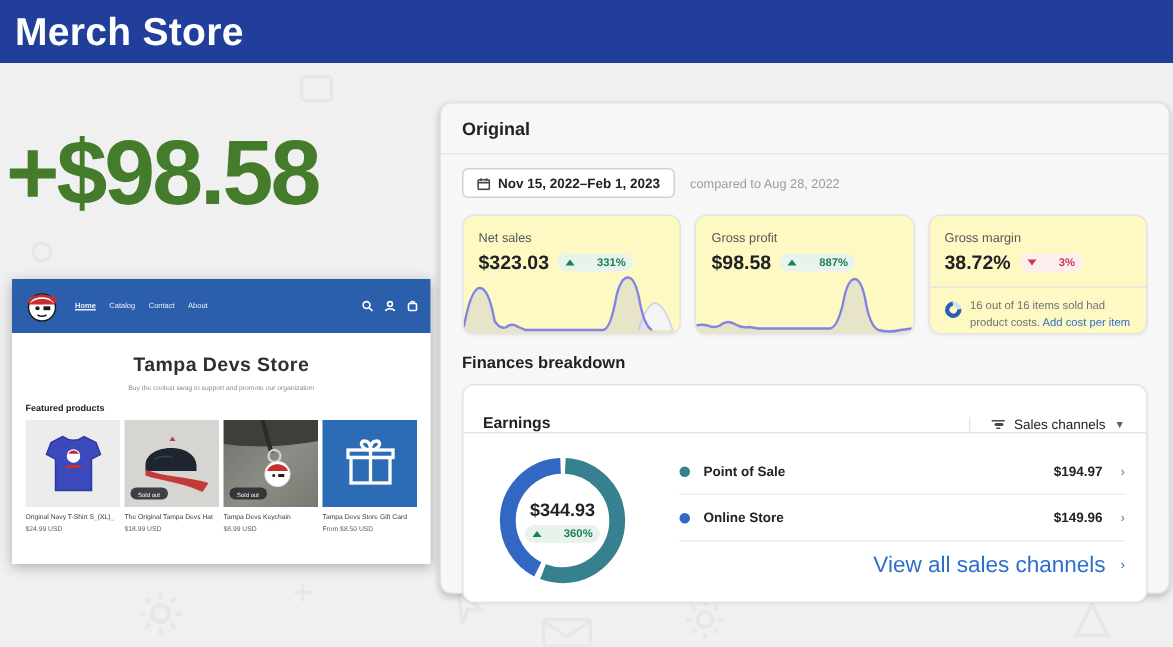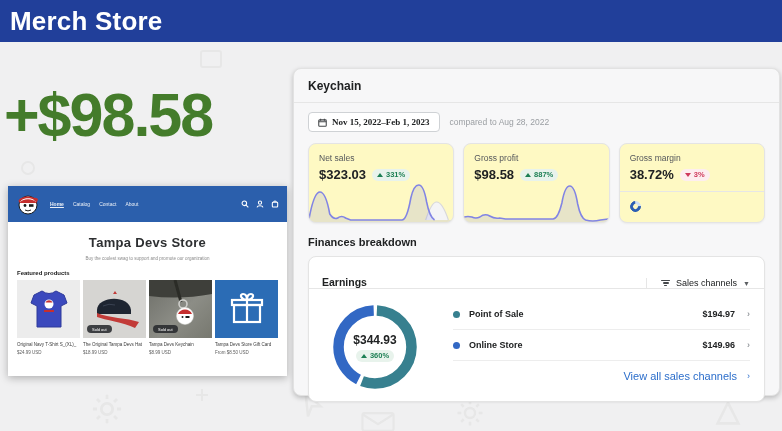--- a/index.html
+++ b/index.html
@@ -260,7 +260,7 @@
 </div>
 
 <div class="fin">
-  <div class="fin-title">Keychain</div>
+  <div class="fin-title">Original</div>
 
   <div class="fin-daterow">
     <button class="date-btn">

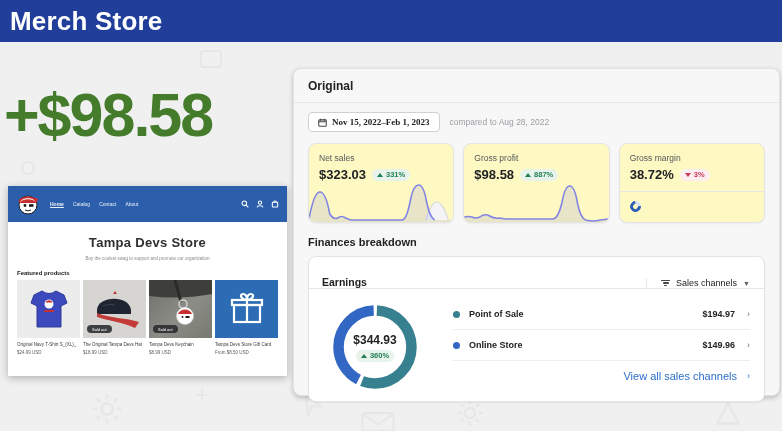--- a/index.html
+++ b/index.html
@@ -49,7 +49,7 @@
   .fin-title { font-size:12px; font-weight:bold; color:#202223; padding:10px 14px 9px; border-bottom:1px solid #e6e6e6; }
   .fin-daterow { display:flex; align-items:center; gap:10px; padding:9px 14px 9px; }
   .date-btn { display:flex; align-items:center; gap:5px; background:#fff; border:1px solid #cfd2d5;
-    border-radius:4px; padding:4px 9px; font-size:9px; font-weight:bold; color:#202223; cursor:pointer;font-family:Liberation Serif, serif; }
+    border-radius:4px; padding:4px 9px; font-size:9px; font-weight:bold; color:#202223; cursor:pointer; }
   .date-btn svg { width:9px; height:9px; stroke:#44474a; fill:none; stroke-width:1.4; }
   .compared { font-size:8.5px; color:#9a9ea2; }
 

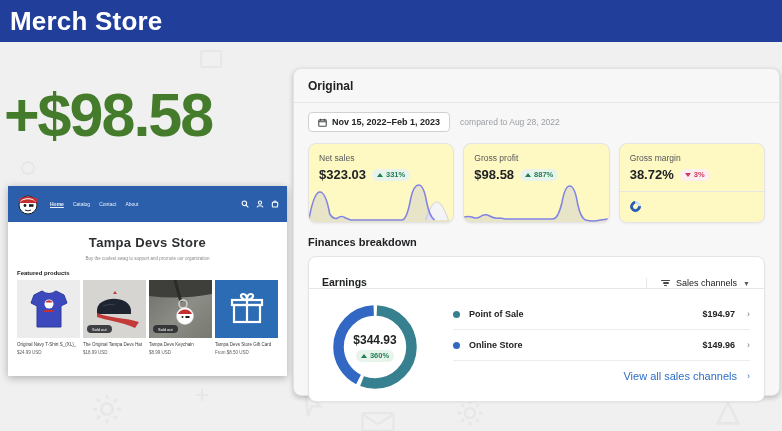--- a/index.html
+++ b/index.html
@@ -60,7 +60,7 @@
   .mlabel { font-size:8.5px; color:#54575b; }
   .mval-row { display:flex; align-items:center; gap:6px; margin-top:4px; }
   .mval { font-size:13px; font-weight:bold; color:#202223; }
-  .badge { display:inline-flex; align-items:center; gap:3px; font-size:7.5px; font-weight:bold;
+  .badge { display:inline-flex; align-items:center; gap:15px; font-size:7.5px; font-weight:bold;
     padding:1.5px 5px; border-radius:8px; }
   .badge.up { color:#1d7f54; background:#e8f3ec; }
   .badge.down { color:#cf3a5c; background:#fdeef0; }

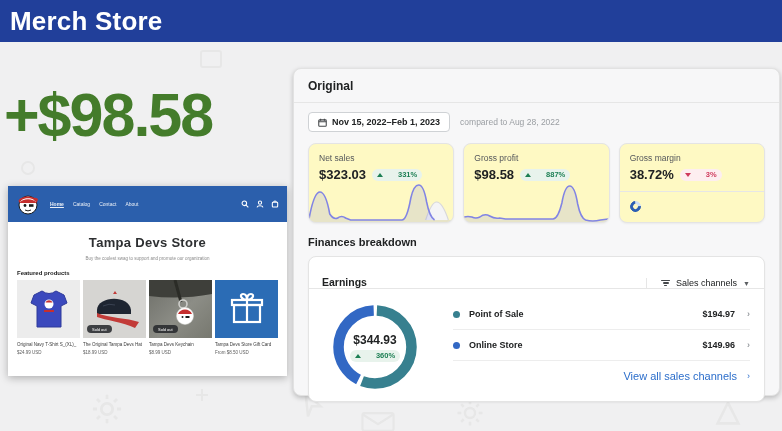--- a/index.html
+++ b/index.html
@@ -324,6 +324,9 @@
       <div class="mdivider"></div>
       <div class="cost-note">
         <div class="spinner"></div>
+        <div class="cost-text">
+          <span>16 out of 16 items sold had product costs. </span><a href="#">Add cost per item</a>
+        </div>
       </div>
     </div>
   </div>

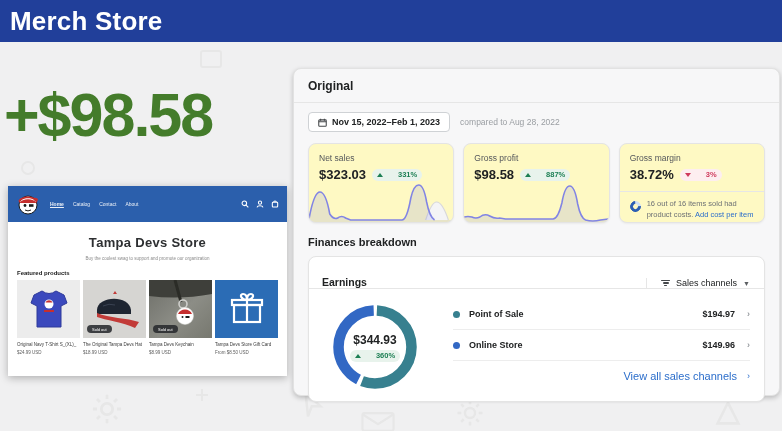--- a/index.html
+++ b/index.html
@@ -100,7 +100,7 @@
   .ch-amt { font-size:9px; color:#202223; }
   .ch-chev { font-size:9px; color:#9a9ea2; margin-left:12px; }
   .viewall-row { display:flex; justify-content:flex-end; align-items:center; height:30px; }
-  .viewall { font-size:11px; color:#2c6ecb; text-decoration:none; }
+  .viewall { font-size:15px; color:#2c6ecb; text-decoration:none; }
   .viewall-chev { font-size:9px; color:#2c6ecb; margin-left:10px; }
 </style>
 </head>

